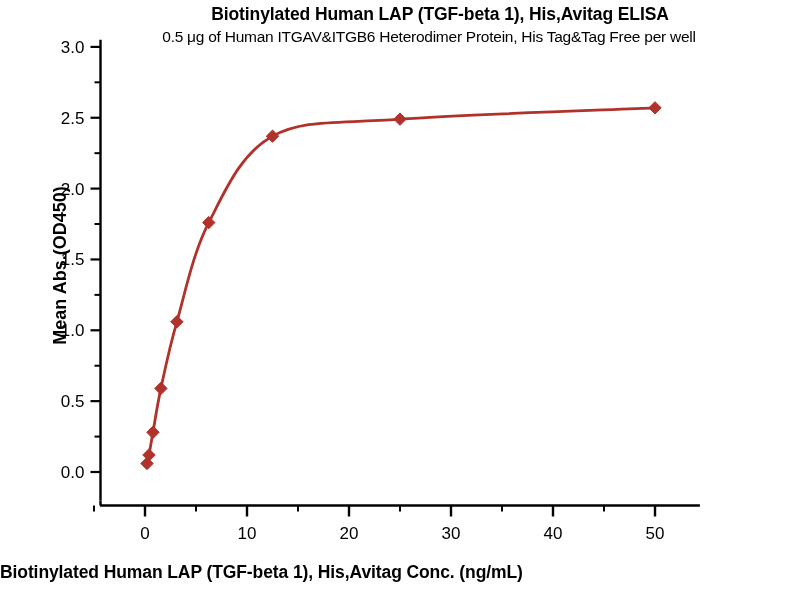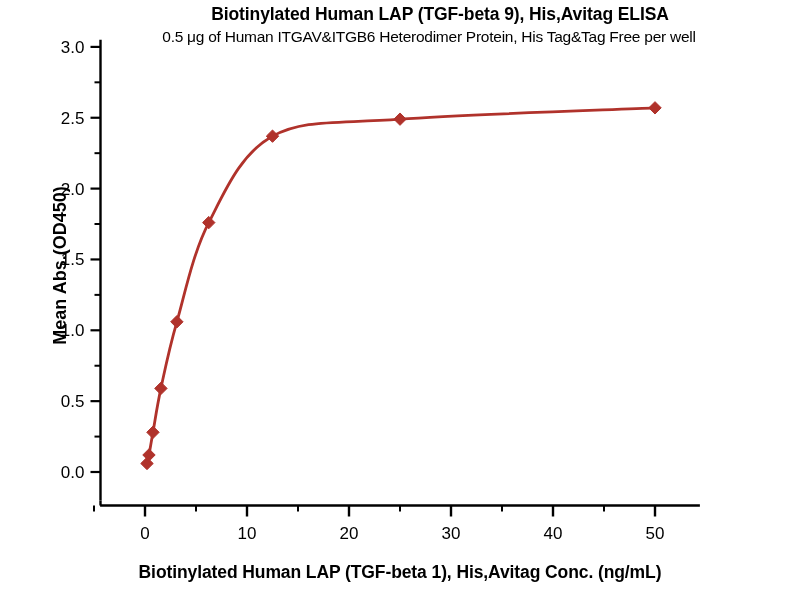--- a/index.html
+++ b/index.html
@@ -86,7 +86,7 @@
 
 <div id="figure">
 
-  <div class="title">Biotinylated Human LAP (TGF-beta 9), His,Avitag ELISA</div>
+  <div class="title">Biotinylated Human LAP (TGF-beta 1), His,Avitag ELISA</div>
   <div class="subtitle">0.5 μg of Human ITGAV&amp;ITGB6 Heterodimer Protein, His Tag&amp;Tag Free per well</div>
   <div class="ylabel">Mean Abs.(OD450)</div>
   <div class="xlabel">Biotinylated Human LAP (TGF-beta 1), His,Avitag Conc. (ng/mL)</div>

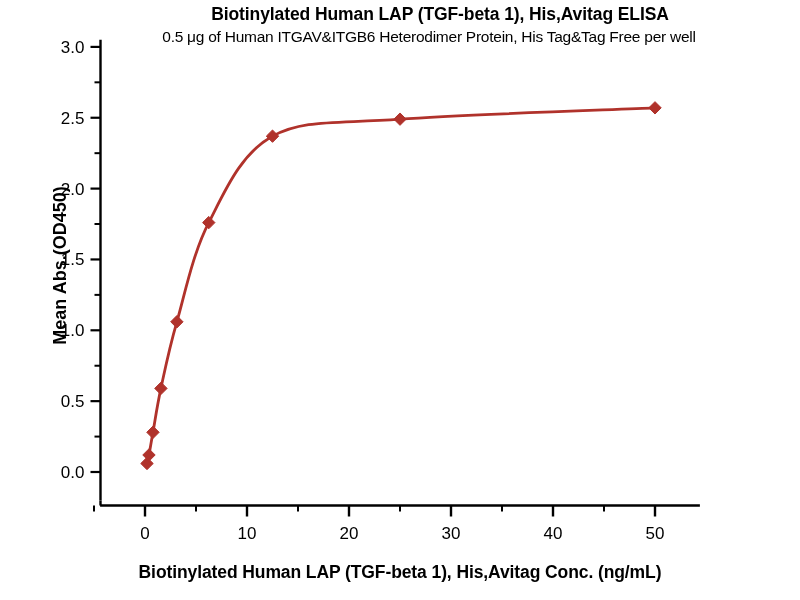--- a/index.html
+++ b/index.html
@@ -59,7 +59,6 @@
     left: 0px;
     top: 562px;
     width: 800px;
-    text-align: center;
     font-size: 17.5px;
     font-weight: bold;
     letter-spacing: -0.1px;

